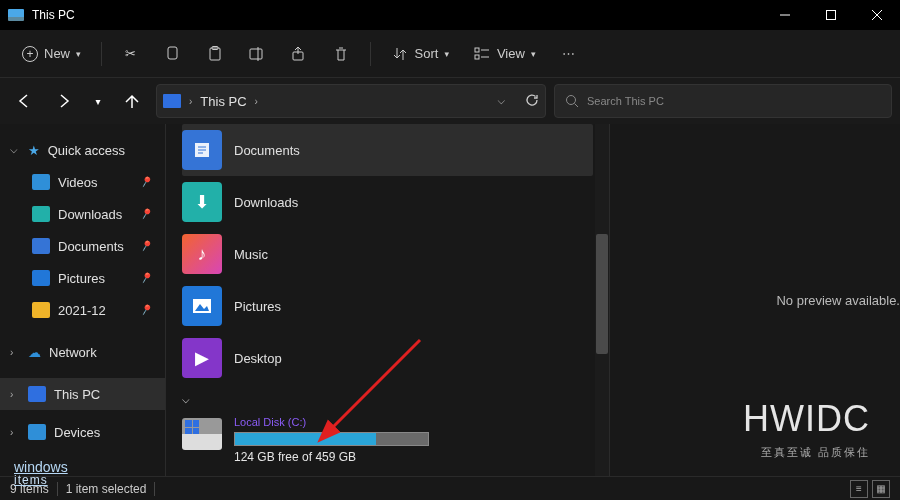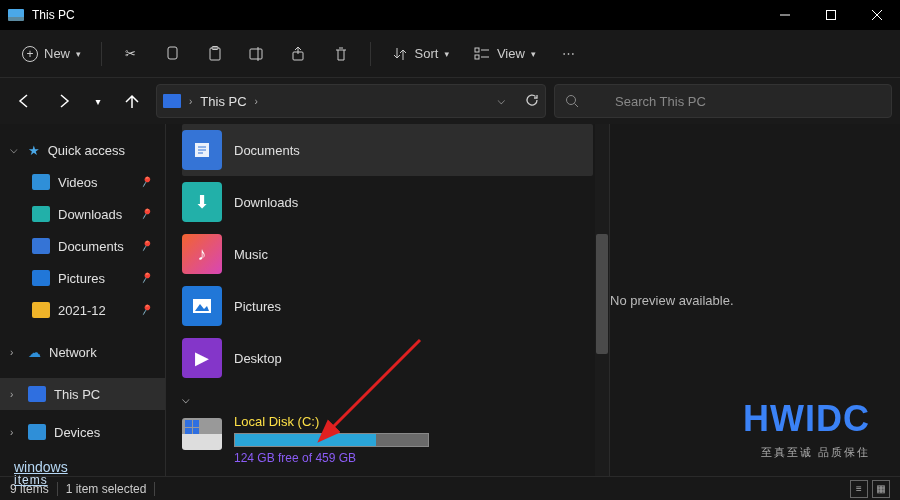--- a/index.html
+++ b/index.html
@@ -20,7 +20,7 @@
   .addr-chev { color: #aaa; font-size: 10px; margin: 0 2px; }
   .addr-spacer { flex: 1; }
   .searchbox { flex: 1; height: 34px; background: #262626; border: 1px solid #333; border-radius: 4px; display: flex; align-items: center; padding: 0 10px; gap: 8px; color: #888; }
-  .searchbox input { flex: 1; background: transparent; border: none; outline: none; color: #e0e0e0; font-size: 13px; margin-left: 28px; }
+  .searchbox input { flex: 1; background: transparent; border: none; outline: none; color: #e0e0e0; font-size: 11px; }
   .searchbox input::placeholder { color: #888; }
   .body { display: flex; height: 352px; }
   .sidebar { width: 165px; background: #181818; overflow: hidden; padding-top: 10px; }

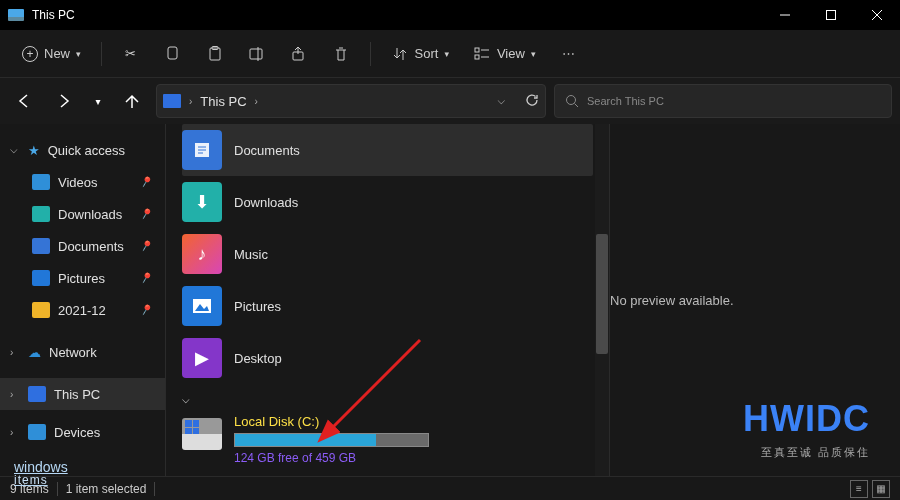--- a/index.html
+++ b/index.html
@@ -52,7 +52,7 @@
   .progress { width: 195px; height: 14px; background: #6a6a6a; border: 1px solid #888; margin-bottom: 4px; position: relative; }
   .progress-fill { height: 100%; background: #2aa5d8; width: 73%; }
   .drive-sub { font-size: 12px; color: #8b5cf6; }
-  .preview { width: 290px; background: #181818; display: flex; align-items: center; justify-content: flex-start; color: #bbb; font-size: 13px; }
+  .preview { width: 290px; background: #181818; display: flex; align-items: center; justify-content: flex-end; color: #bbb; font-size: 13px; }
   .statusbar { height: 24px; background: #181818; border-top: 1px solid #2a2a2a; display: flex; align-items: center; padding: 0 10px; gap: 8px; font-size: 12px; color: #ccc; }
   .status-sep { width: 1px; height: 14px; background: #444; }
   .arrow { position: absolute; left: 320px; top: 330px; pointer-events: none; }

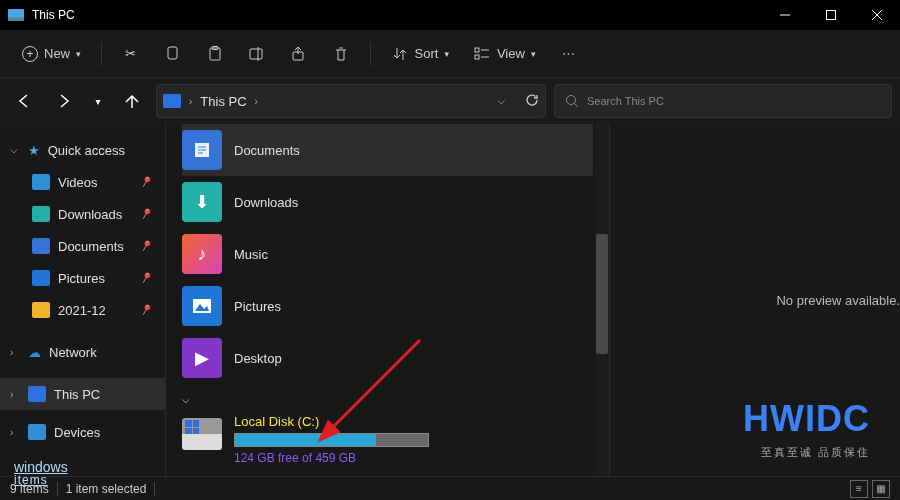--- a/index.html
+++ b/index.html
@@ -48,7 +48,7 @@
   .drive-win { position: absolute; top: 2px; left: 3px; width: 14px; height: 14px; display: grid; grid-template-columns: 1fr 1fr; grid-template-rows: 1fr 1fr; gap: 1px; }
   .drive-win div { background: #2f6fe0; }
   .drive-info { flex: 1; }
-  .drive-name { font-size: 13px; color: #fde047; margin-bottom: 4px; position: relative; display: inline-block; }
+  .drive-name { font-size: 11px; color: #8b5cf6; margin-bottom: 4px; position: relative; display: inline-block; }
   .progress { width: 195px; height: 14px; background: #6a6a6a; border: 1px solid #888; margin-bottom: 4px; position: relative; }
   .progress-fill { height: 100%; background: #2aa5d8; width: 73%; }
   .drive-sub { font-size: 12px; color: #8b5cf6; }

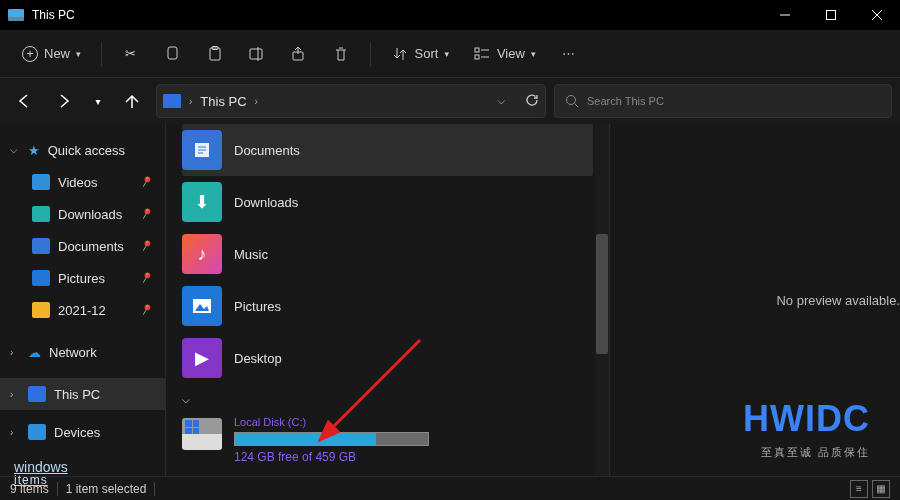--- a/index.html
+++ b/index.html
@@ -57,7 +57,7 @@
   .status-sep { width: 1px; height: 14px; background: #444; }
   .arrow { position: absolute; left: 320px; top: 330px; pointer-events: none; }
   .arrow svg { overflow: visible; }
-  .watermark1 { position: absolute; right: 30px; bottom: 60px; font-size: 36px; font-weight: 700; color: #3b82f6; letter-spacing: 1px; }
+  .watermark1 { position: absolute; right: 30px; bottom: 60px; font-size: 36px; font-weight: 400; color: #e5e5e5; letter-spacing: 1px; }
   .watermark2 { position: absolute; right: 30px; bottom: 40px; font-size: 11px; color: #aaa; letter-spacing: 2px; }
   .watermark3 { position: absolute; left: 14px; bottom: 14px; font-size: 14px; color: #b6d8f5; line-height: 0.9; text-decoration: underline; }
   .watermark3 .r { color: #c8e0f5; font-size: 12px; letter-spacing: 1px; }

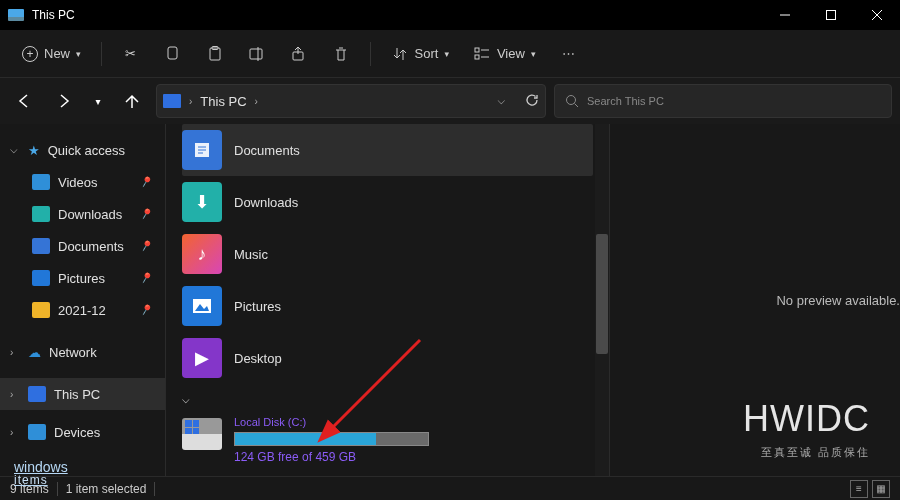--- a/index.html
+++ b/index.html
@@ -51,7 +51,7 @@
   .drive-name { font-size: 11px; color: #8b5cf6; margin-bottom: 4px; position: relative; display: inline-block; }
   .progress { width: 195px; height: 14px; background: #6a6a6a; border: 1px solid #888; margin-bottom: 4px; position: relative; }
   .progress-fill { height: 100%; background: #2aa5d8; width: 73%; }
-  .drive-sub { font-size: 12px; color: #8b5cf6; }
+  .drive-sub { font-size: 12px; color: #e5e5e5; }
   .preview { width: 290px; background: #181818; display: flex; align-items: center; justify-content: flex-end; color: #bbb; font-size: 13px; }
   .statusbar { height: 24px; background: #181818; border-top: 1px solid #2a2a2a; display: flex; align-items: center; padding: 0 10px; gap: 8px; font-size: 12px; color: #ccc; }
   .status-sep { width: 1px; height: 14px; background: #444; }

